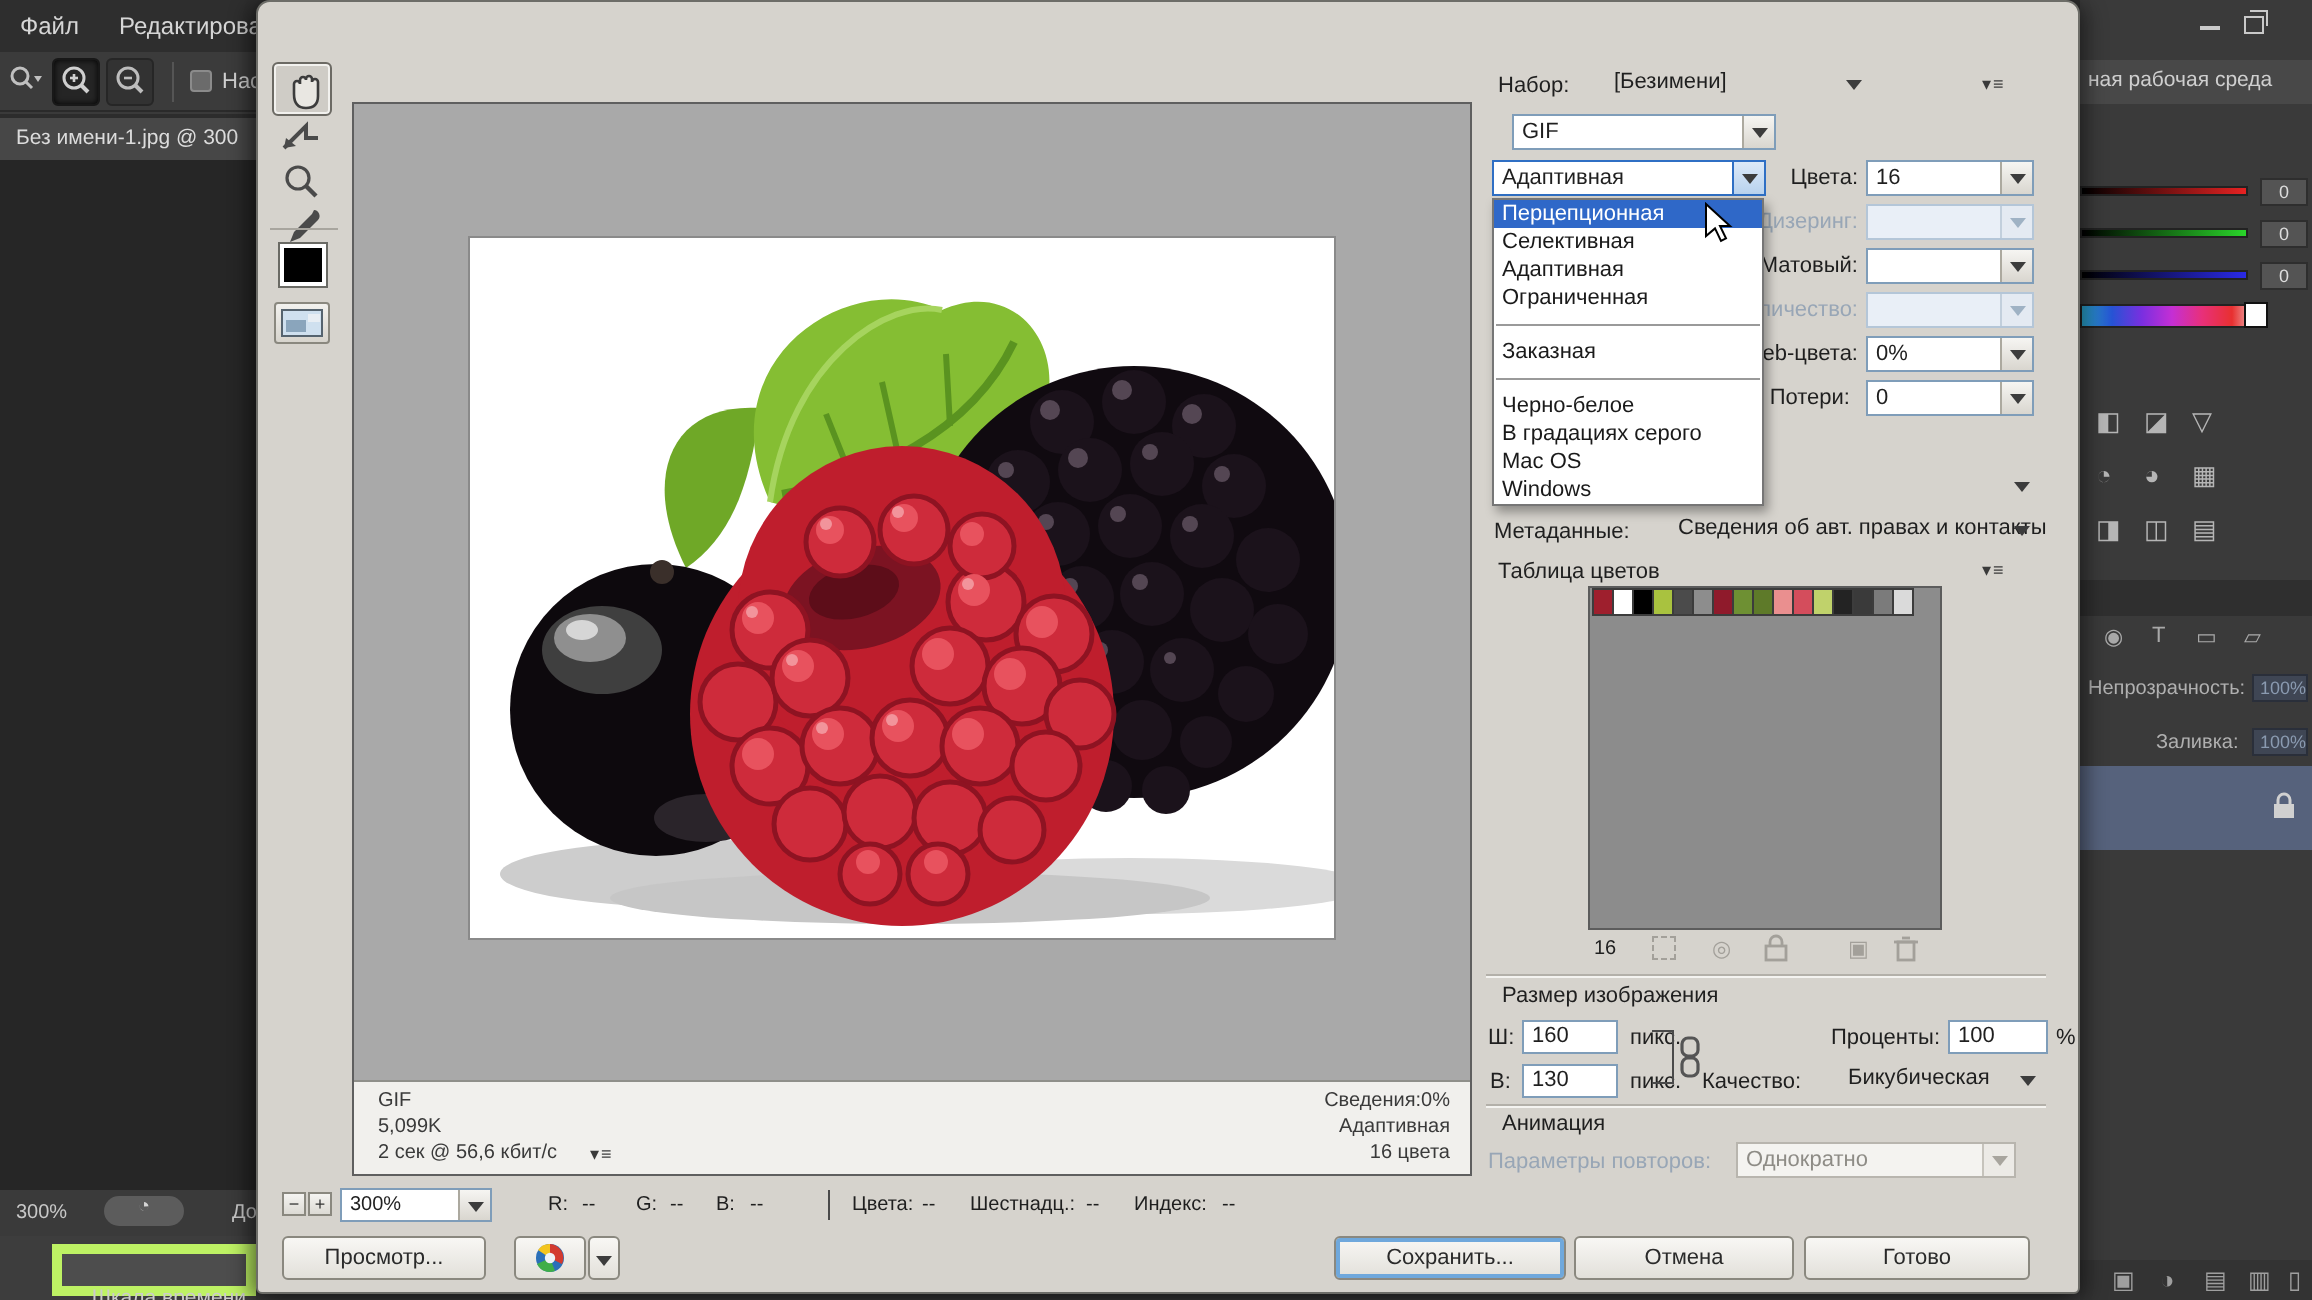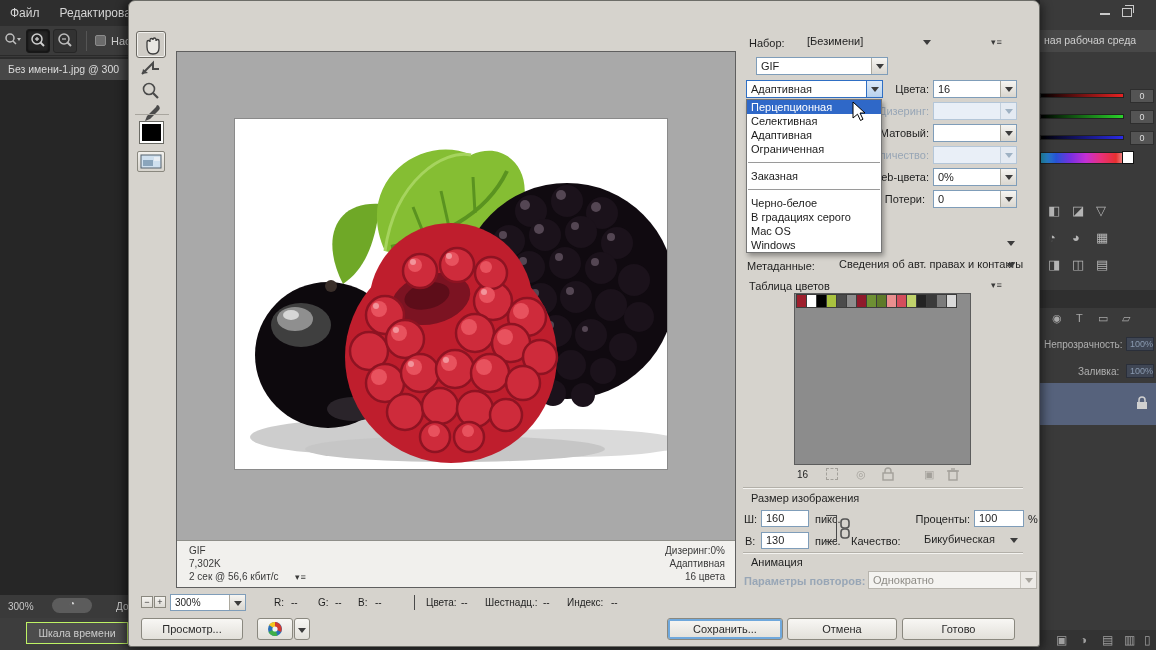--- a/index.html
+++ b/index.html
@@ -376,7 +376,7 @@
         <span class="abs" style="left:12px;top:17px;">7,302K</span>
         <span class="abs" style="left:12px;top:30px;">2 сек @ 56,6 кбит/с</span>
         <span class="flyout" style="left:118px;top:31px;">▾≡</span>
-        <span class="abs" style="right:10px;top:4px;">Дизеринг:0%</span>
+        <span class="abs" style="right:10px;top:4px;">Сведения:0%</span>
         <span class="abs" style="right:10px;top:17px;">Адаптивная</span>
         <span class="abs" style="right:10px;top:30px;">16 цвета</span>
       </div>

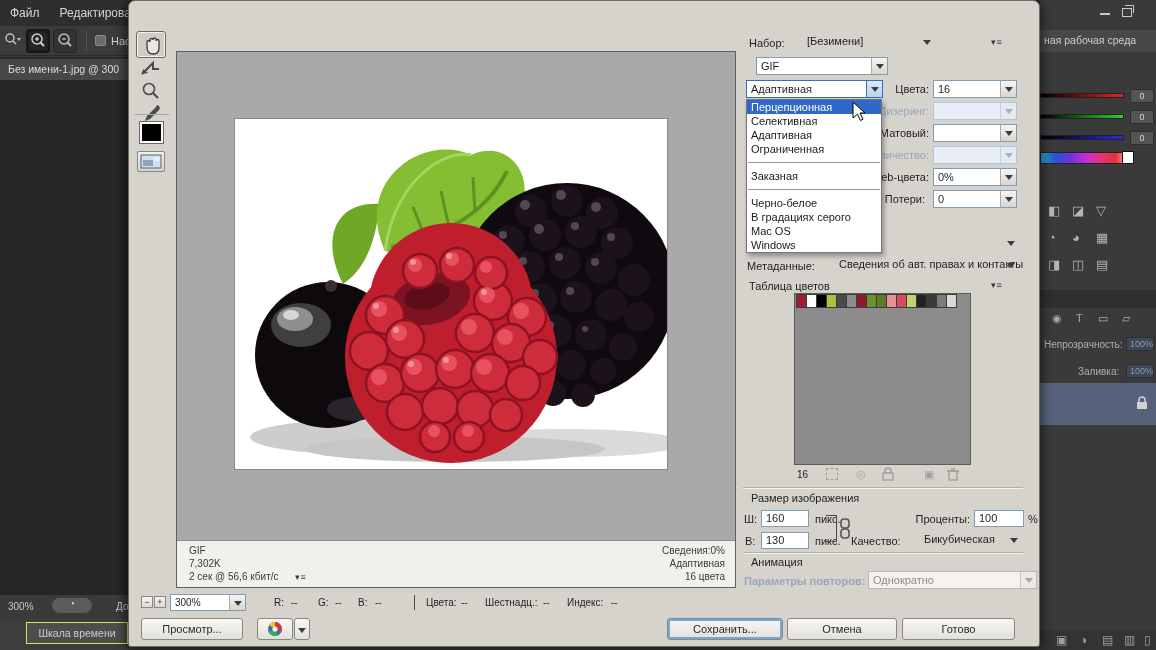--- a/index.html
+++ b/index.html
@@ -373,7 +373,7 @@
       </div>
       <div class="info-strip">
         <span class="abs" style="left:12px;top:4px;">GIF</span>
-        <span class="abs" style="left:12px;top:17px;">7,302K</span>
+        <span class="abs" style="left:12px;top:17px;">5,099K</span>
         <span class="abs" style="left:12px;top:30px;">2 сек @ 56,6 кбит/с</span>
         <span class="flyout" style="left:118px;top:31px;">▾≡</span>
         <span class="abs" style="right:10px;top:4px;">Сведения:0%</span>

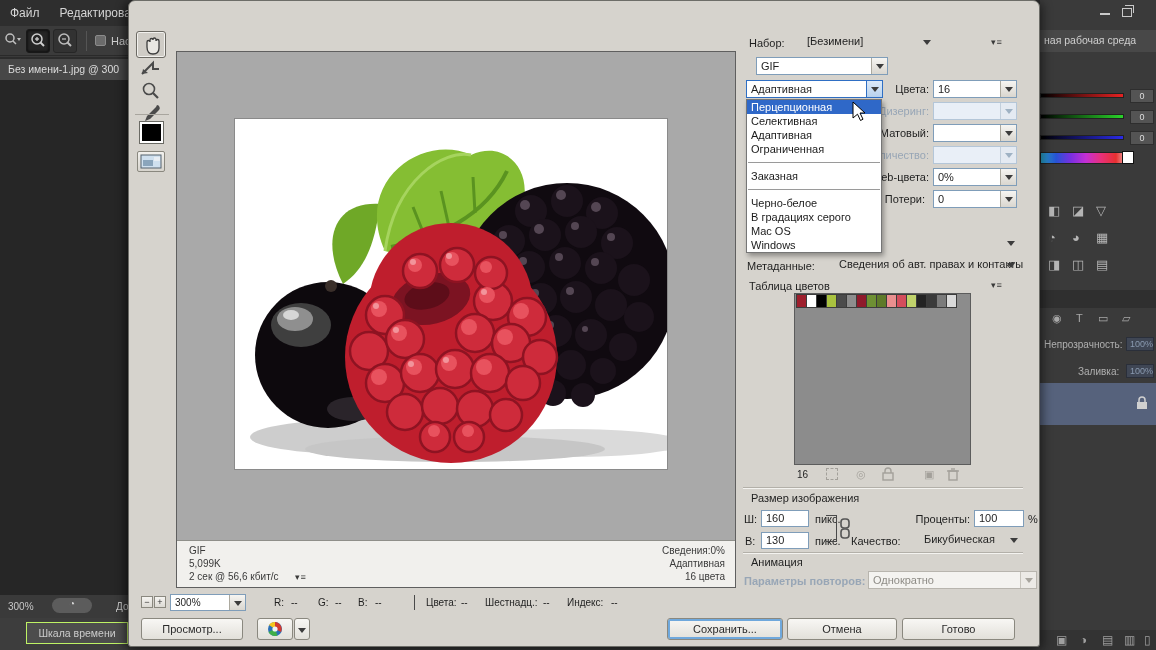--- a/index.html
+++ b/index.html
@@ -591,7 +591,7 @@
 
     <span class="etch" style="left:614px;top:551px;width:280px;"></span>
     <span class="dlg-label" style="left:622px;top:555px;">Анимация</span>
-    <span class="dlg-label dis" style="left:615px;top:574px;font-weight:bold;">Параметры повторов:</span>
+    <span class="dlg-label dis" style="left:615px;top:574px;">Параметры повторов:</span>
     <span class="combo dis" style="left:739px;top:570px;width:169px;background:#f4f3f0;border-color:#b8b5ae;">
       <span class="txt" style="color:#8e8c86;">Однократно</span>
       <span class="arrowbtn" style="background:#eceae6;border-left-color:#c6c3bc;">

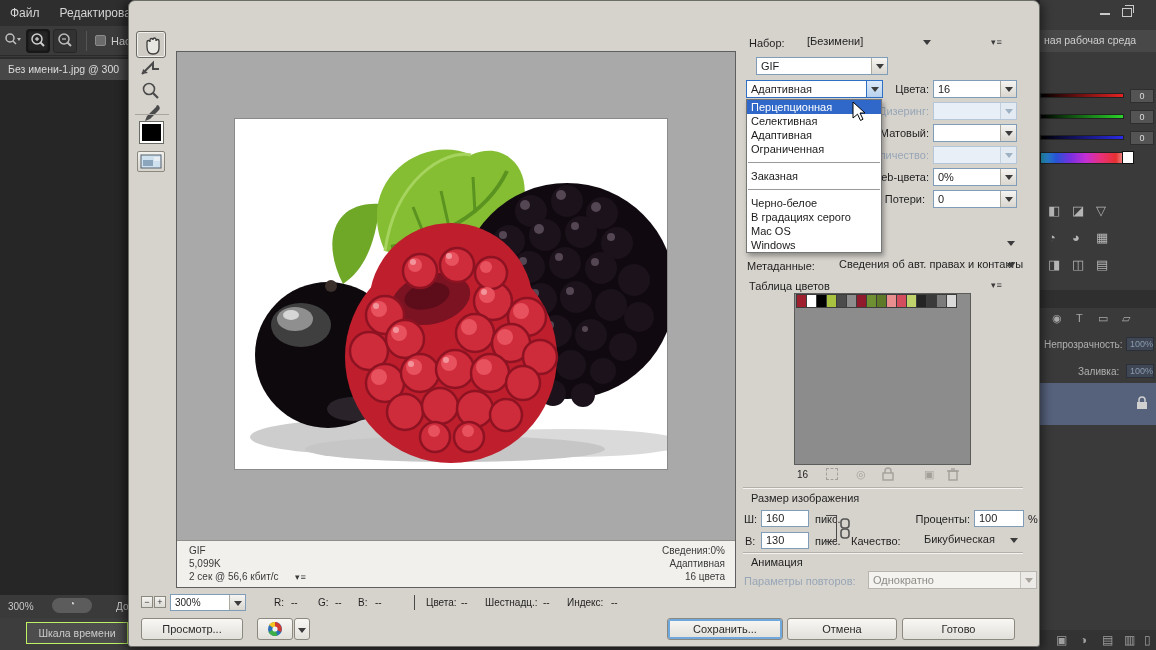--- a/index.html
+++ b/index.html
@@ -592,7 +592,7 @@
     <span class="etch" style="left:614px;top:551px;width:280px;"></span>
     <span class="dlg-label" style="left:622px;top:555px;">Анимация</span>
     <span class="dlg-label dis" style="left:615px;top:574px;">Параметры повторов:</span>
-    <span class="combo dis" style="left:739px;top:570px;width:169px;background:#f4f3f0;border-color:#b8b5ae;">
+    <span class="combo dis" style="left:739px;top:570px;width:140px;background:#f4f3f0;border-color:#b8b5ae;">
       <span class="txt" style="color:#8e8c86;">Однократно</span>
       <span class="arrowbtn" style="background:#eceae6;border-left-color:#c6c3bc;">
           <span class="tri" style="border-top-color:#a8a59e;"></span>

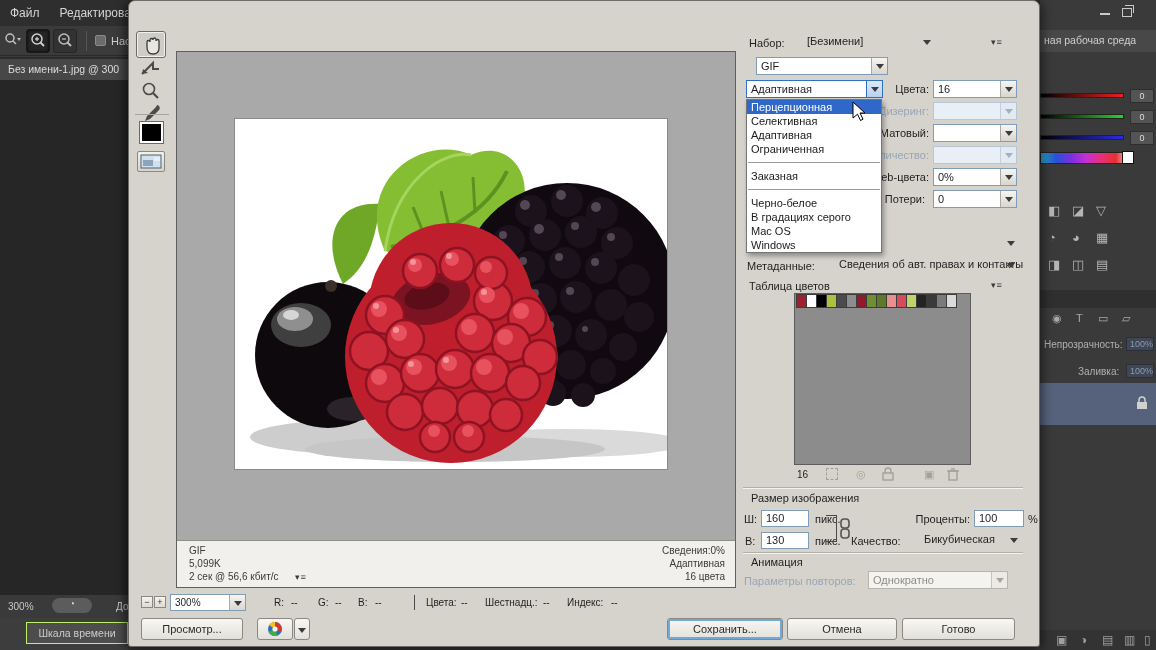--- a/index.html
+++ b/index.html
@@ -21,7 +21,7 @@
   .ps-canvas { left:0; top:80px; width:128px; height:515px; background:#262626; }
   .ps-statusbar { left:0; top:595px; width:128px; height:23px; background:#3a3a3a; color:#c8c8c8; font-size:10px; overflow:hidden; }
   .ps-timeline { left:0; top:618px; width:128px; height:32px; background:#3d3d3d; overflow:hidden; }
-  .ps-timelinetab { position:absolute; left:26px; top:4px; width:102px; height:22px; background:#4d4d4d; border:1px solid #bef264; color:#cccccc; font-size:10.5px; text-align:center; padding-top:4px; white-space:nowrap; }
+  .ps-timelinetab { position:absolute; left:26px; top:4px; width:102px; height:22px; background:#4d4d4d; border:5px solid #bef264; color:#cccccc; font-size:10.5px; text-align:right; padding-top:16px; white-space:nowrap; }
 
   .ps-right { left:1040px; top:0; width:116px; height:650px; background:#3a3a3a; overflow:hidden; }
   .winctl-min { position:absolute; width:10px; height:2px; background:#c9c9c9; }

